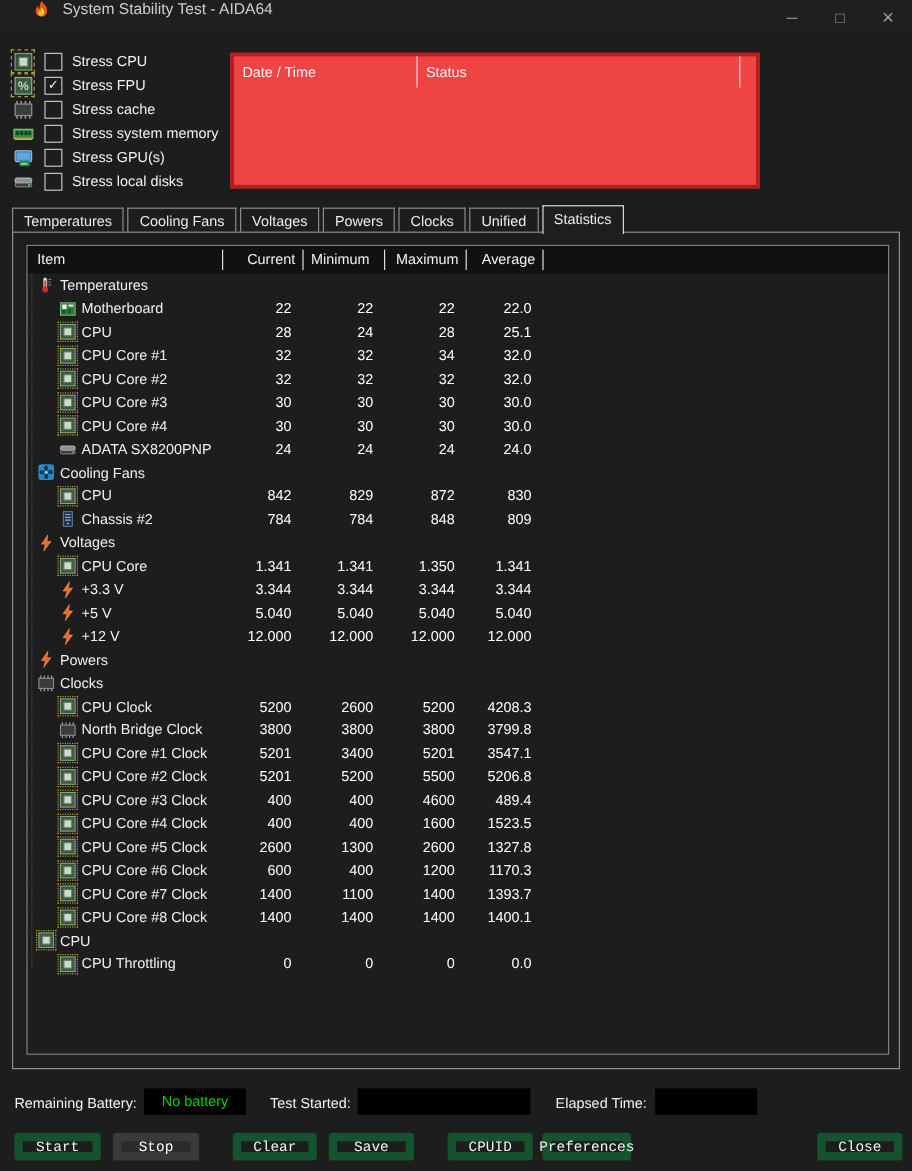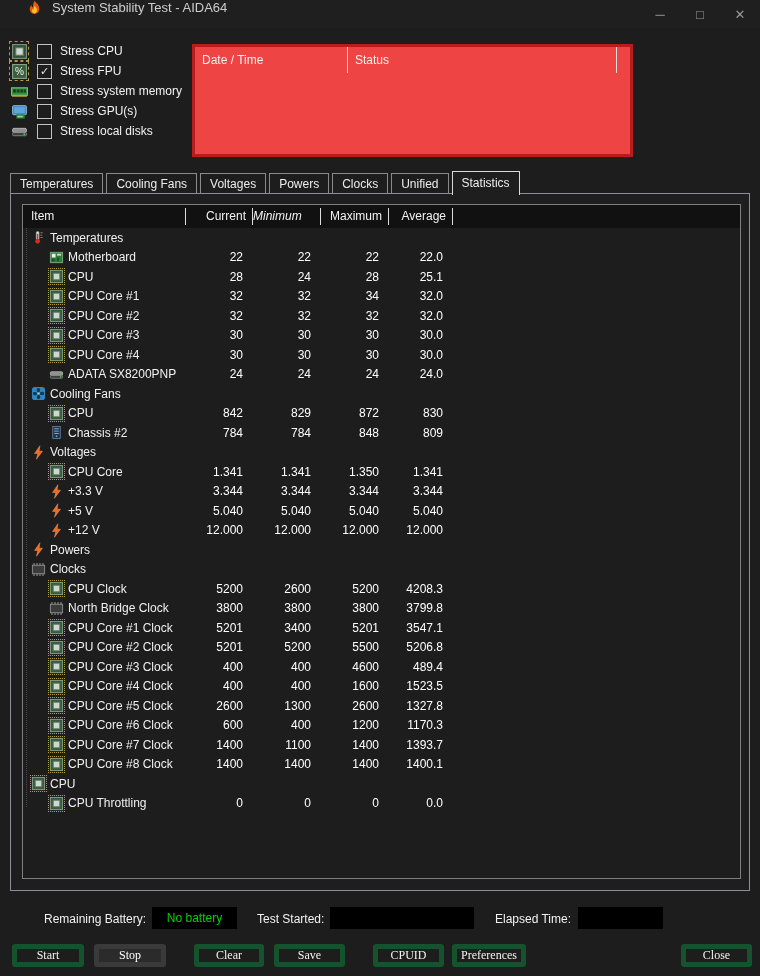--- a/index.html
+++ b/index.html
@@ -132,6 +132,21 @@
     <div class="stress-row">
       <span class="dev-icon">
         <svg viewBox="0 0 16 16" width="17" height="17">
+          <g stroke="#9a9a9a" stroke-width="1.2">
+            <line x1="3" y1="1" x2="3" y2="15"></line>
+            <line x1="6.3" y1="1" x2="6.3" y2="15"></line>
+            <line x1="9.6" y1="1" x2="9.6" y2="15"></line>
+            <line x1="13" y1="1" x2="13" y2="15"></line>
+          </g>
+          <rect x="1.5" y="3.5" width="13" height="9" fill="#3b3b3b" stroke="#8b8b8b"></rect>
+        </svg>
+      </span>
+      <span class="cbx"></span>
+      <span class="lbl">Stress cache</span>
+    </div>
+    <div class="stress-row">
+      <span class="dev-icon">
+        <svg viewBox="0 0 16 16" width="17" height="17">
           <rect x="0.5" y="4.5" width="15" height="7" fill="#2f8f3c" stroke="#7dba7d"></rect>
           <rect x="2" y="6" width="2.6" height="3" fill="#14421a"></rect>
           <rect x="5.4" y="6" width="2.6" height="3" fill="#14421a"></rect>

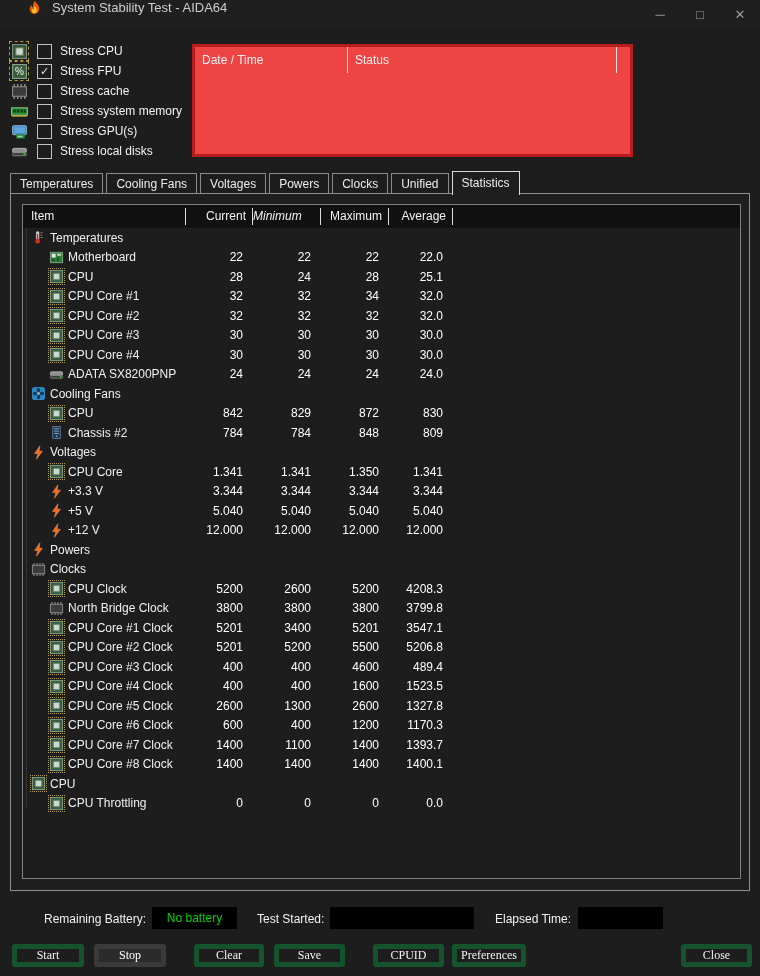--- a/index.html
+++ b/index.html
@@ -51,7 +51,7 @@
     line-height:17px;}
   .hcell.item{width:163px;padding-left:8px;text-align:left;}
   .hcell.v0{width:67px;text-align:right;padding-right:6px;}
-  .hcell.v1{width:68px;text-align:left;padding-right:6px;font-style:italic;}
+  .hcell.v1{width:68px;text-align:center;padding-right:6px;}
   .hcell.v2{width:68px;text-align:right;padding-right:6px;}
   .hcell.v3{width:64px;text-align:right;padding-right:6px;}
   .tbl-body{position:relative;}

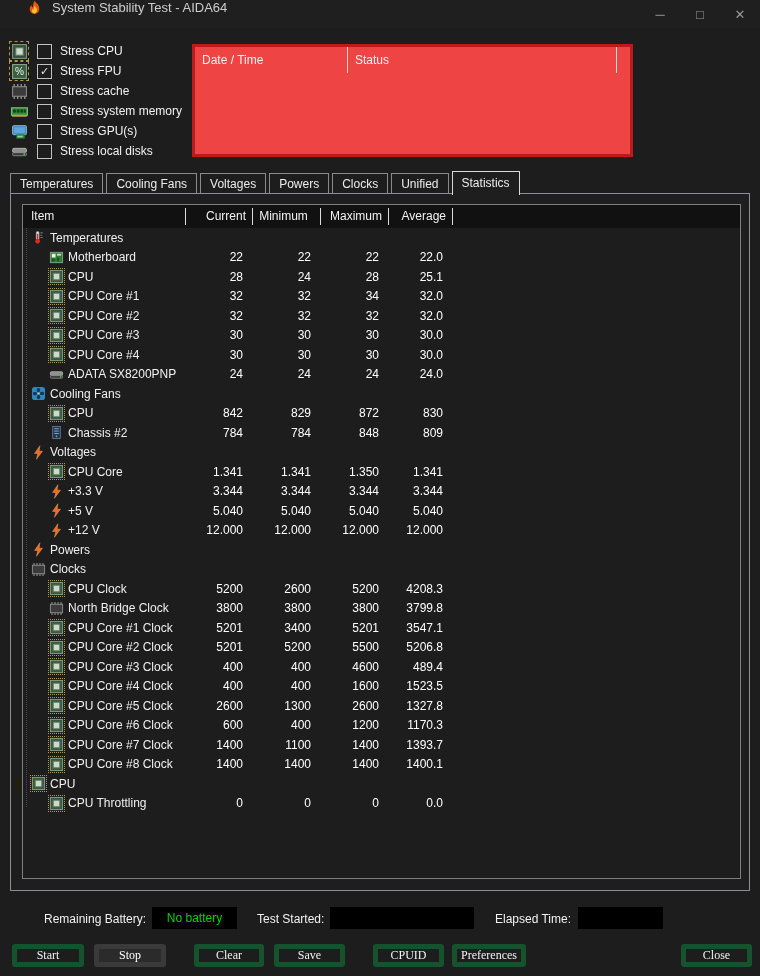--- a/index.html
+++ b/index.html
@@ -67,7 +67,7 @@
   .vcell{box-sizing:border-box;text-align:right;padding-right:10px;color:#fff;}
   .vcell.v0{width:67px;}.vcell.v1{width:68px;}.vcell.v2{width:68px;}.vcell.v3{width:64px;}
   
-  .statusbar{position:absolute;left:0;top:905px;width:692px;height:28px;margin-left:32px;}
+  .statusbar{position:absolute;left:0;top:905px;width:692px;height:28px;}
   .sb-label{position:absolute;top:7px;color:#f2f2f2;}
   .sb-box{position:absolute;top:2px;height:22px;background:#000;box-sizing:border-box;text-align:right;}
   .sb-box.battery{left:120px;width:85px;color:#00d400;display:flex;align-items:center;justify-content:center;}

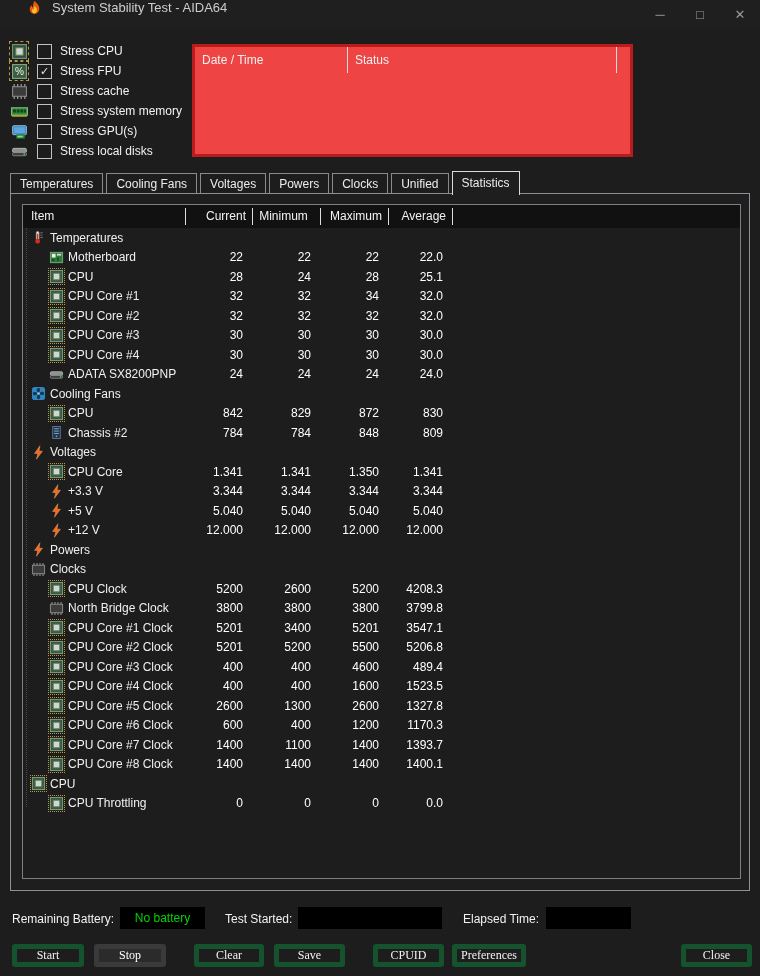--- a/index.html
+++ b/index.html
@@ -78,8 +78,8 @@
   .lbl-elapsed{left:463px;}
   
   .btnbar{position:absolute;left:0;top:944px;width:760px;height:24px;}
-  .ui-btn{position:absolute;top:0;height:23px;border:5px solid #14532d;border-radius:3px;
-    background:#1d1d1d;color:#f2f2f2;font-size:12px;font-family:Liberation Serif, serif;
+  .ui-btn{position:absolute;top:0;height:23px;border:7px solid #14532d;border-radius:3px;
+    background:#1d1d1d;color:#f2f2f2;font-size:12px;font-family:Liberation Mono, monospace;
     display:flex;align-items:center;justify-content:center;box-sizing:border-box;cursor:default;}
   .ui-btn.disabled{background:#2b2b2b;color:#ffffff;border-color:#3a3a3a;}
   .b-start{left:12px;width:72px;}

